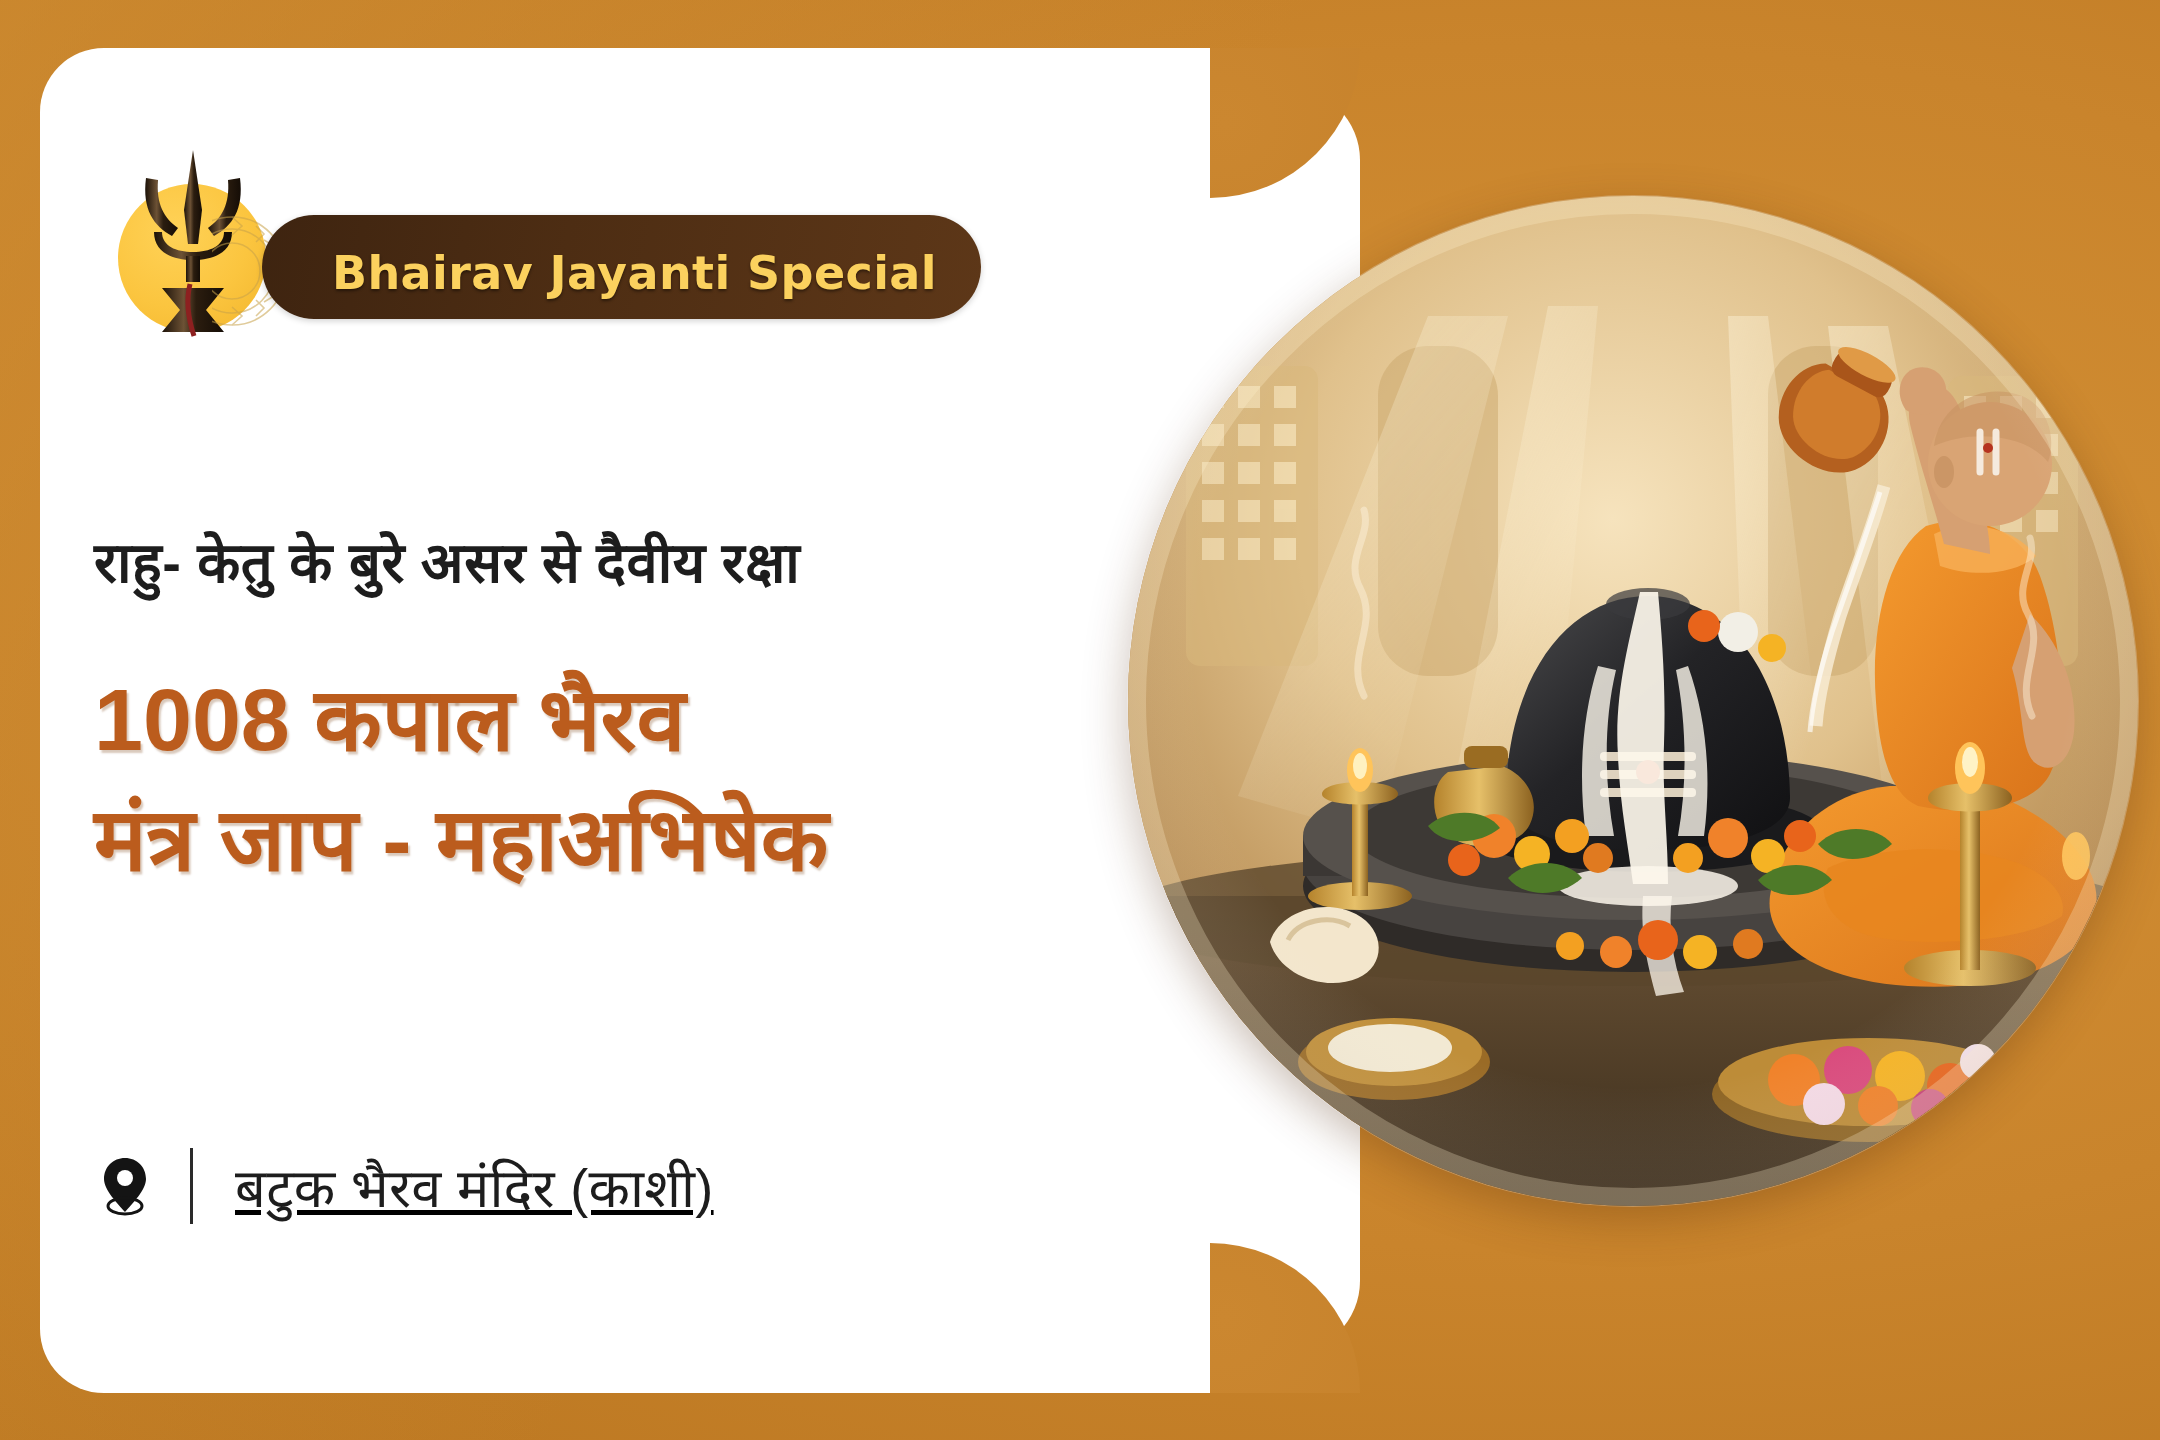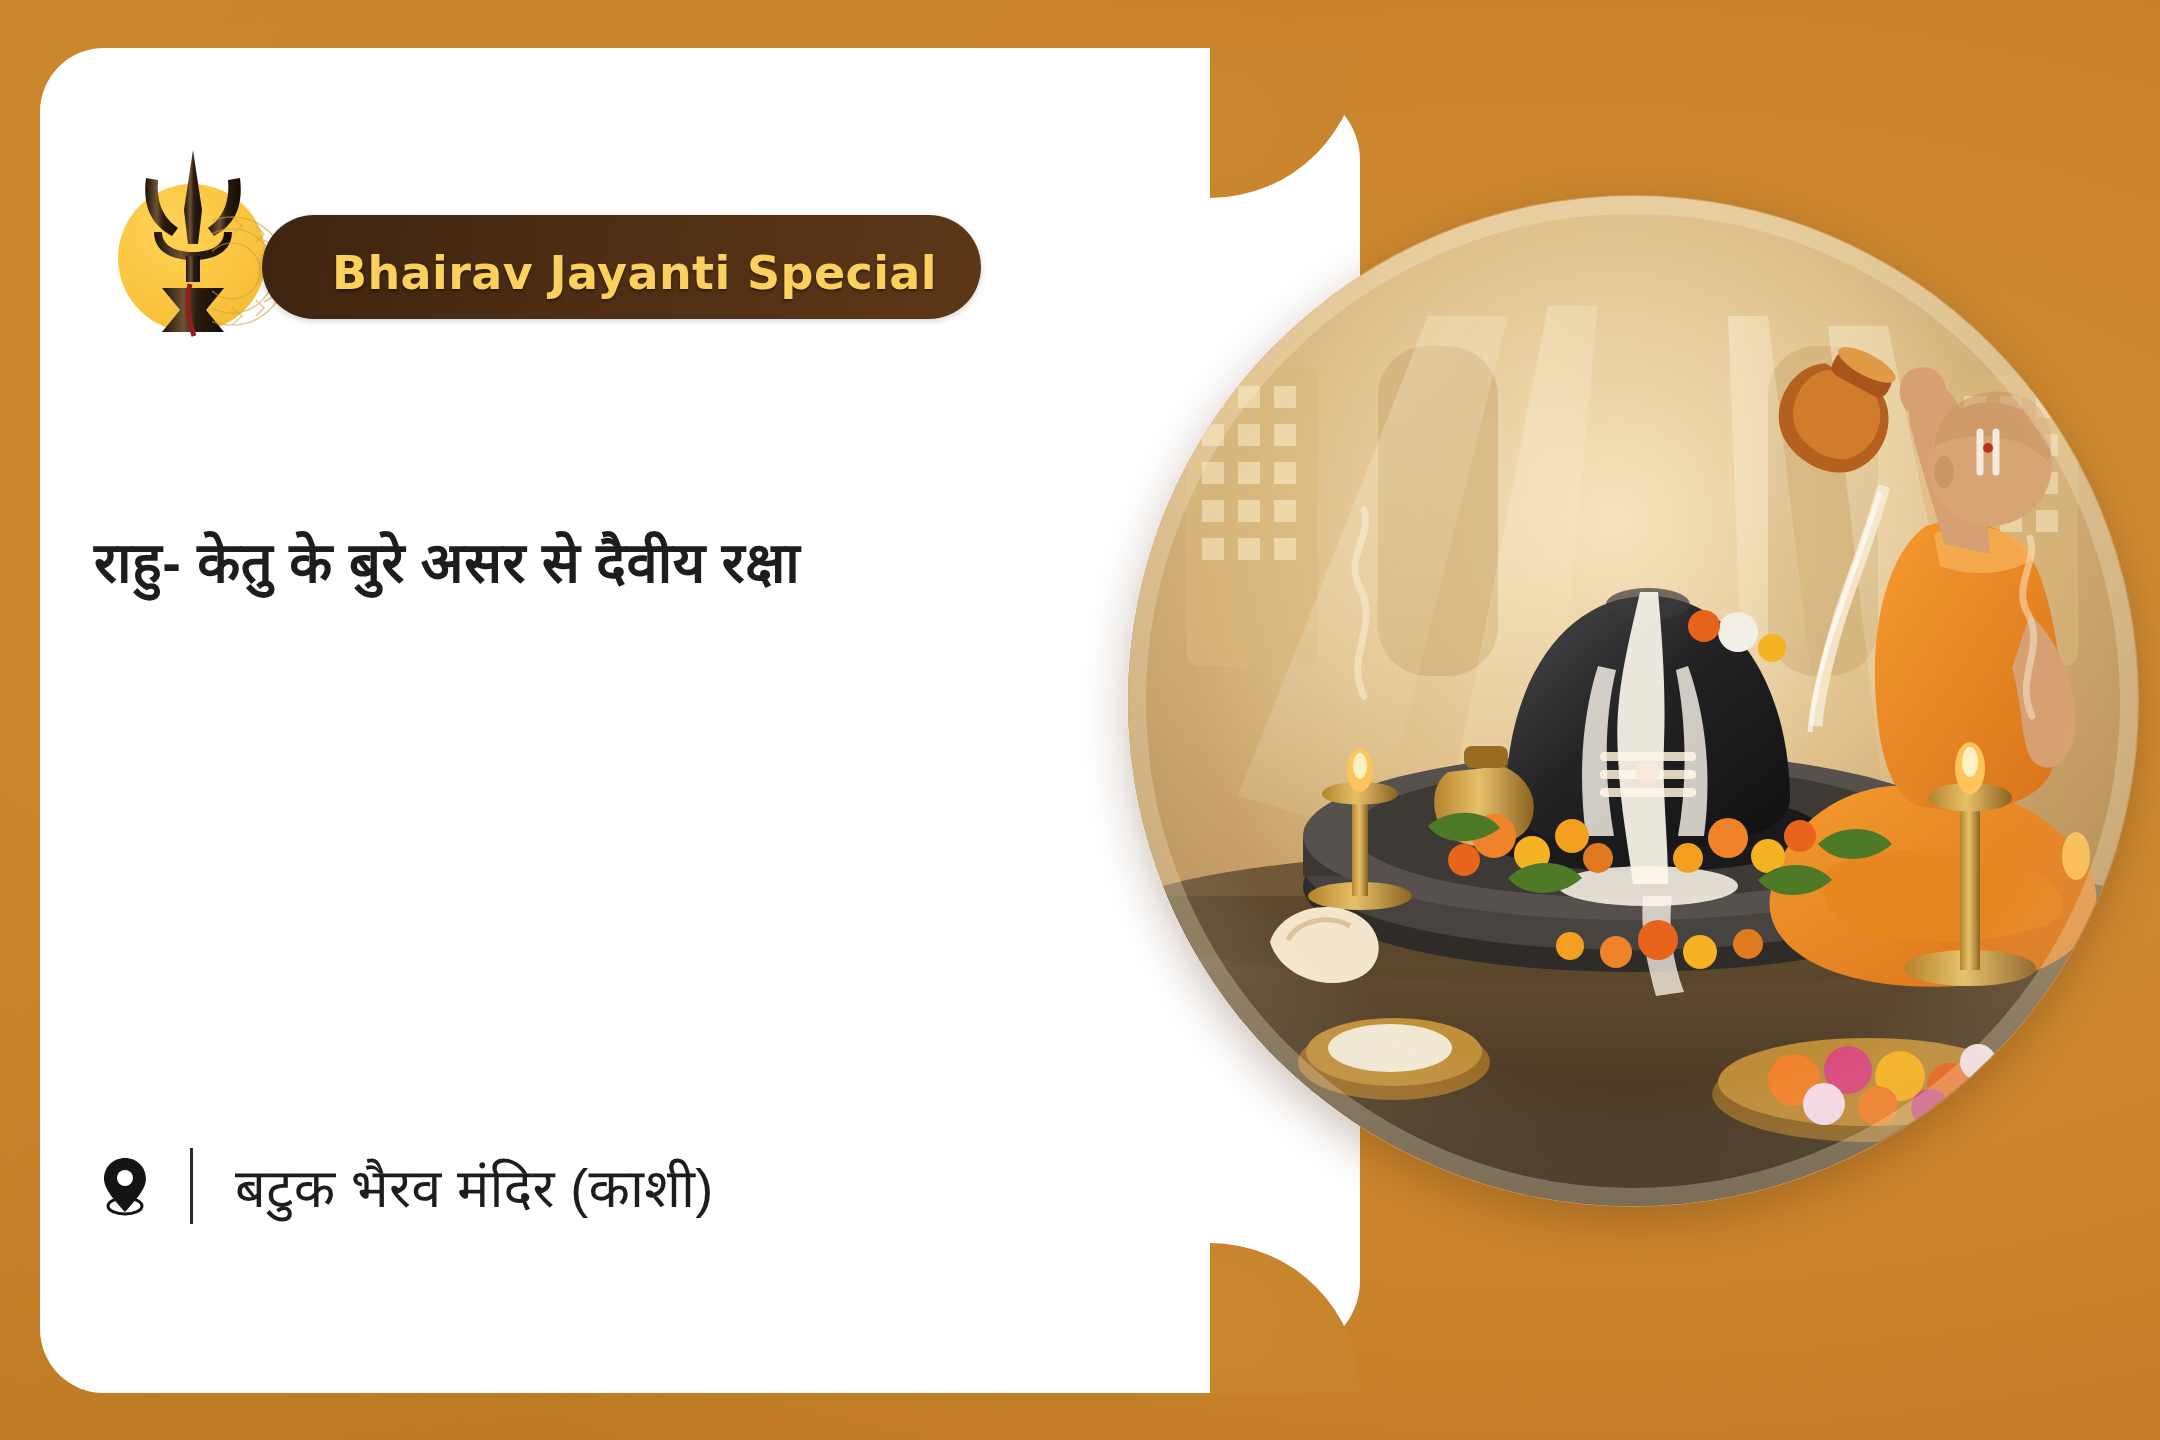--- a/index.html
+++ b/index.html
@@ -183,6 +183,10 @@
 
   <div class="subtitle">राहु-  केतु के बुरे असर से दैवीय रक्षा</div>
 
+  <div class="headline">
+    <span class="ln">1008 कपाल भैरव</span>
+    <span class="ln">मंत्र जाप - महाअभिषेक</span>
+  </div>
 
   <div class="venue">
     <svg class="pin" viewBox="0 0 54 60">

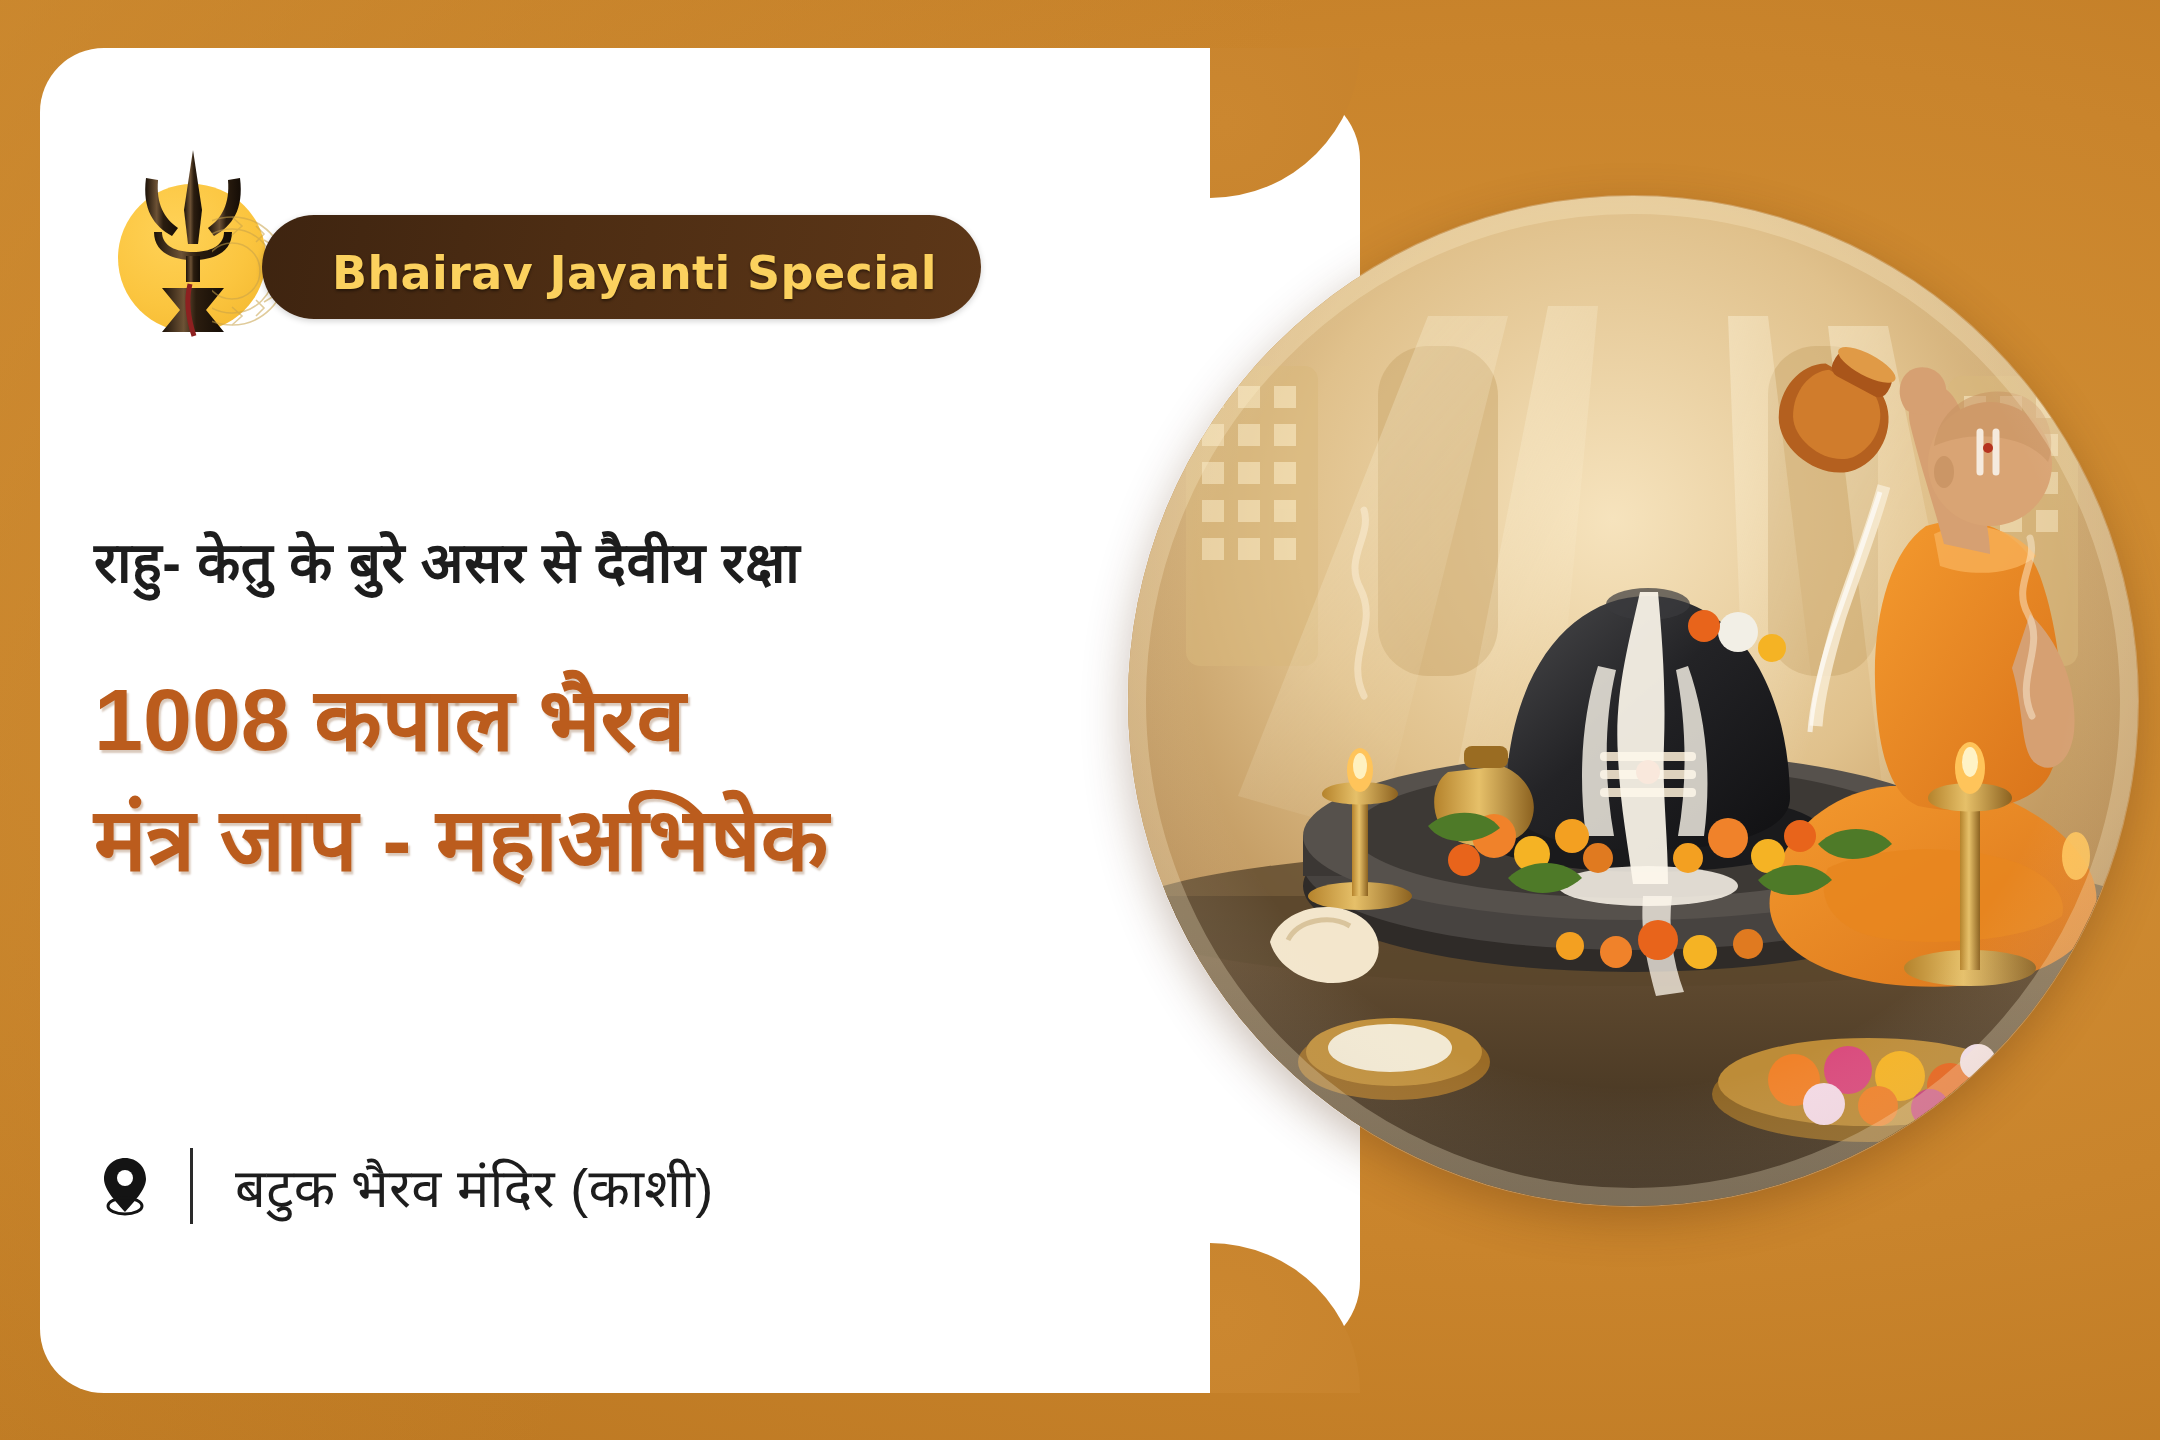--- a/index.html
+++ b/index.html
@@ -101,7 +101,7 @@
   
   .venue{
     position:absolute; left:98px; top:1148px; z-index:6;
-    display:flex; align-items:center; gap:8px;
+    display:flex; align-items:center; gap:8px;text-decoration:underline;
   }
   .pin{ width:54px; height:60px; flex:0 0 auto; }
   .vdivider{

